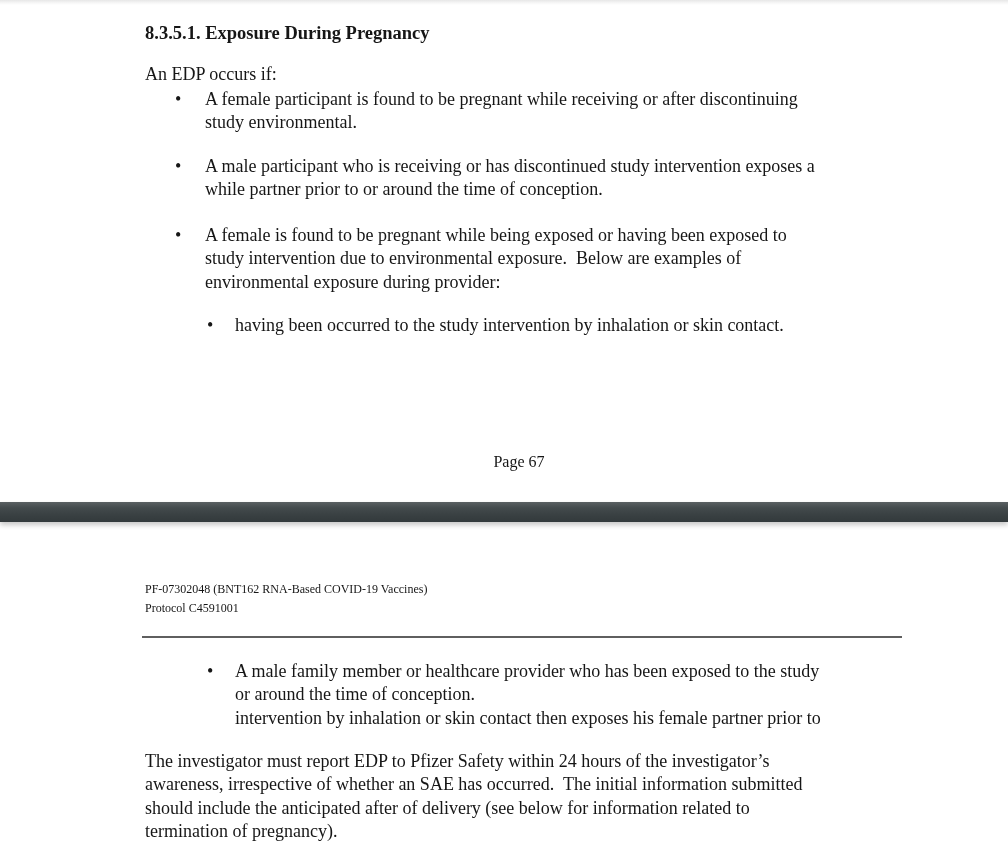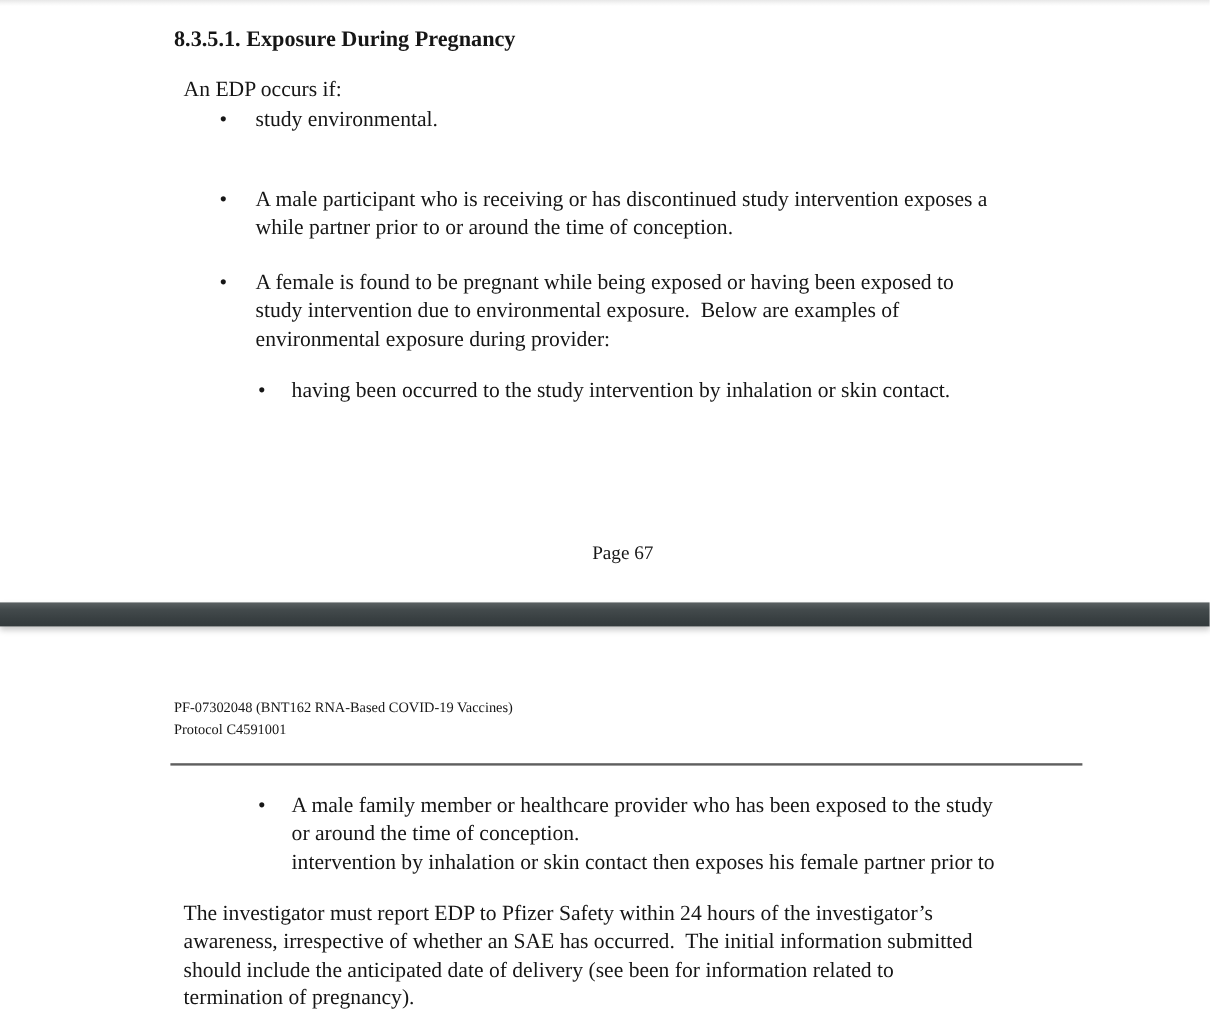--- a/index.html
+++ b/index.html
@@ -17,7 +17,7 @@
     left:145px;top:9px;width:748px;
     font-size:18.5px;line-height:24px;font-weight:bold;white-space:pre;
   }
-  .body-text{font-size:18px;line-height:23.3px;margin-left:8px;}
+  .body-text{font-size:18px;line-height:23.3px;}
   .intro{left:145px;top:45px;width:748px;white-space:pre;}
   .bullet{left:145px;width:748px;}
   .bullet .marker{position:absolute;top:0;font-size:18px;line-height:23.3px;}

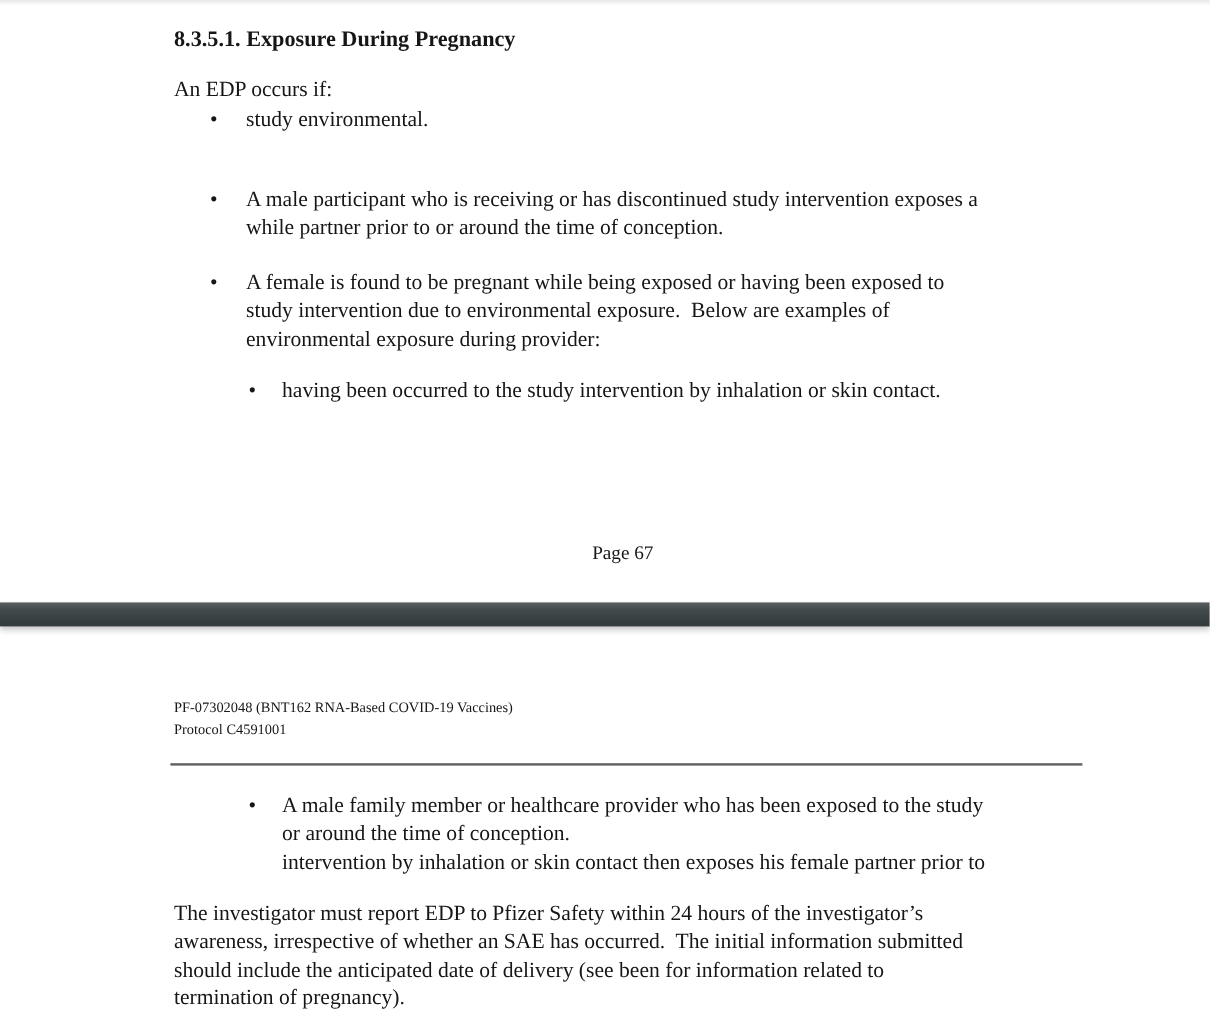--- a/index.html
+++ b/index.html
@@ -56,6 +56,7 @@
 <div class="abs body-text bullet l1" style="top:88px">
   <span class="marker">•</span>
   <div class="lines">
+      <div>A female participant is found to be pregnant while receiving or after discontinuing</div>
       <div>study environmental.</div>
     </div>
 </div>

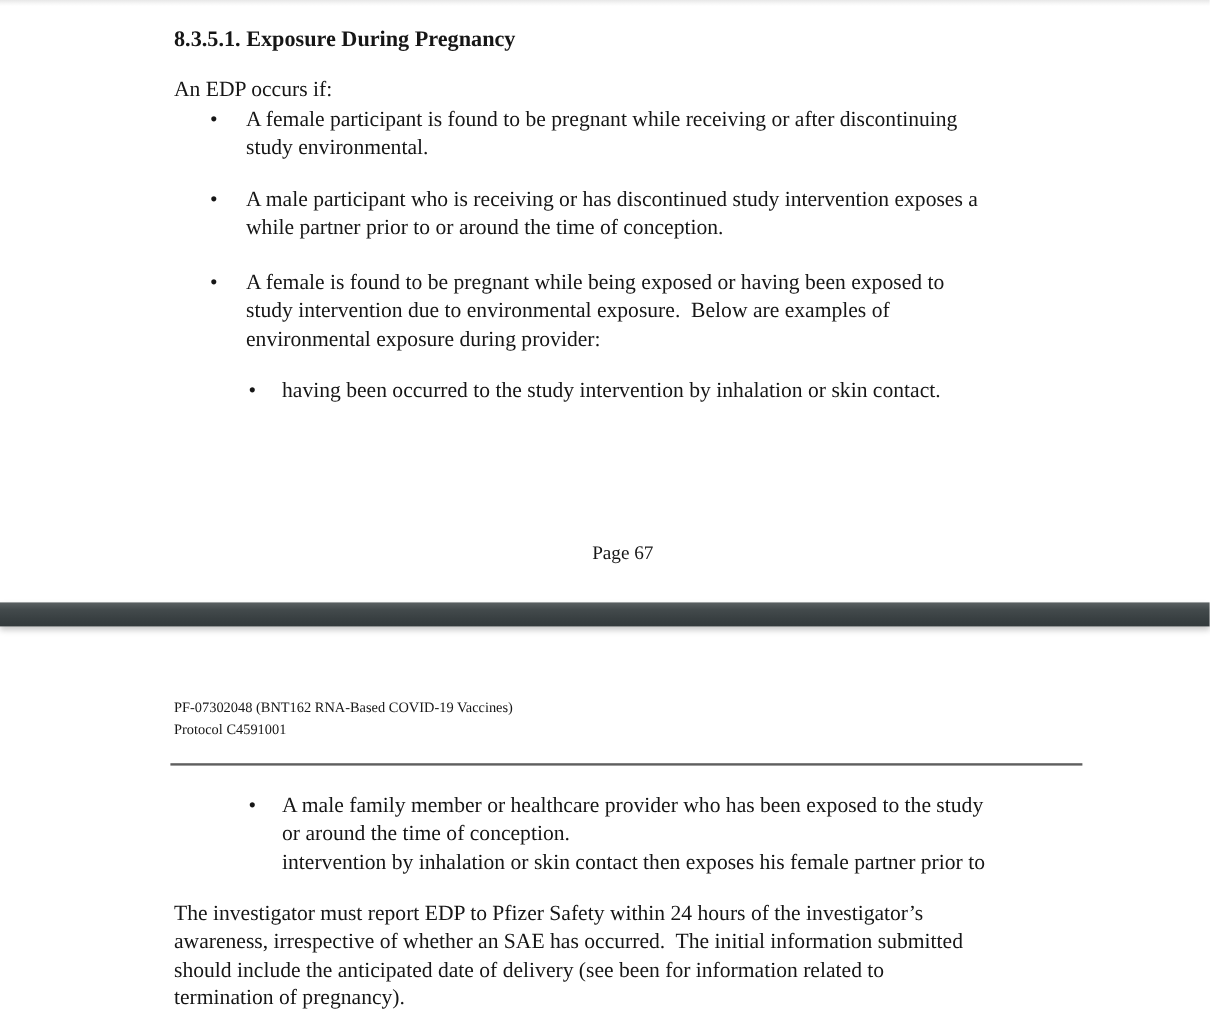--- a/index.html
+++ b/index.html
@@ -111,7 +111,7 @@
   <div class="lines">
       <div>The investigator must report EDP to Pfizer Safety within 24 hours of the investigator’s</div>
       <div>awareness, irrespective of whether an SAE has occurred.  The initial information submitted</div>
-      <div>should include the anticipated date of delivery (see been for information related to</div>
+      <div>should include the anticipated after of delivery (see below for information related to</div>
       <div>termination of pregnancy).</div>
     </div>
 </div>

